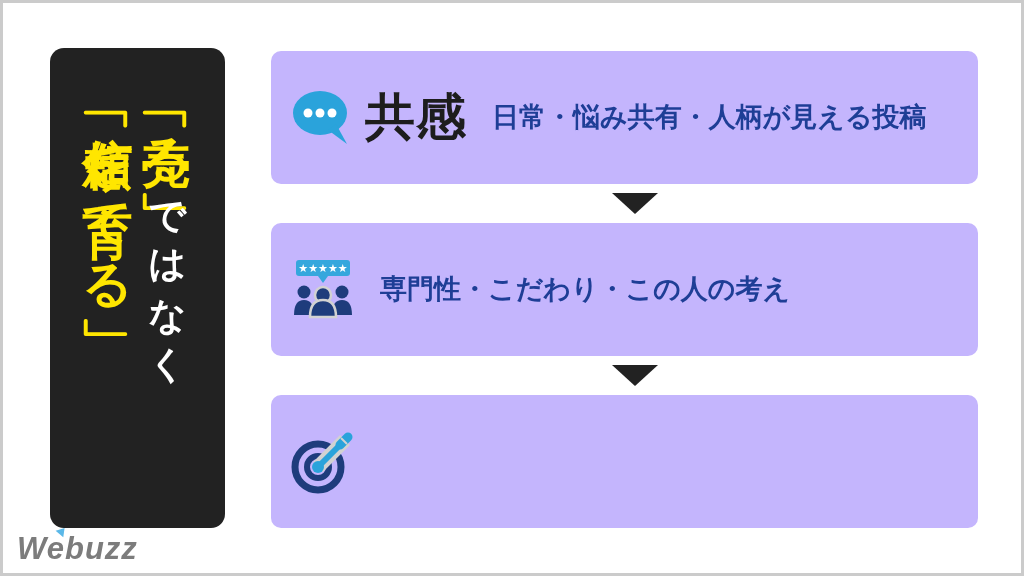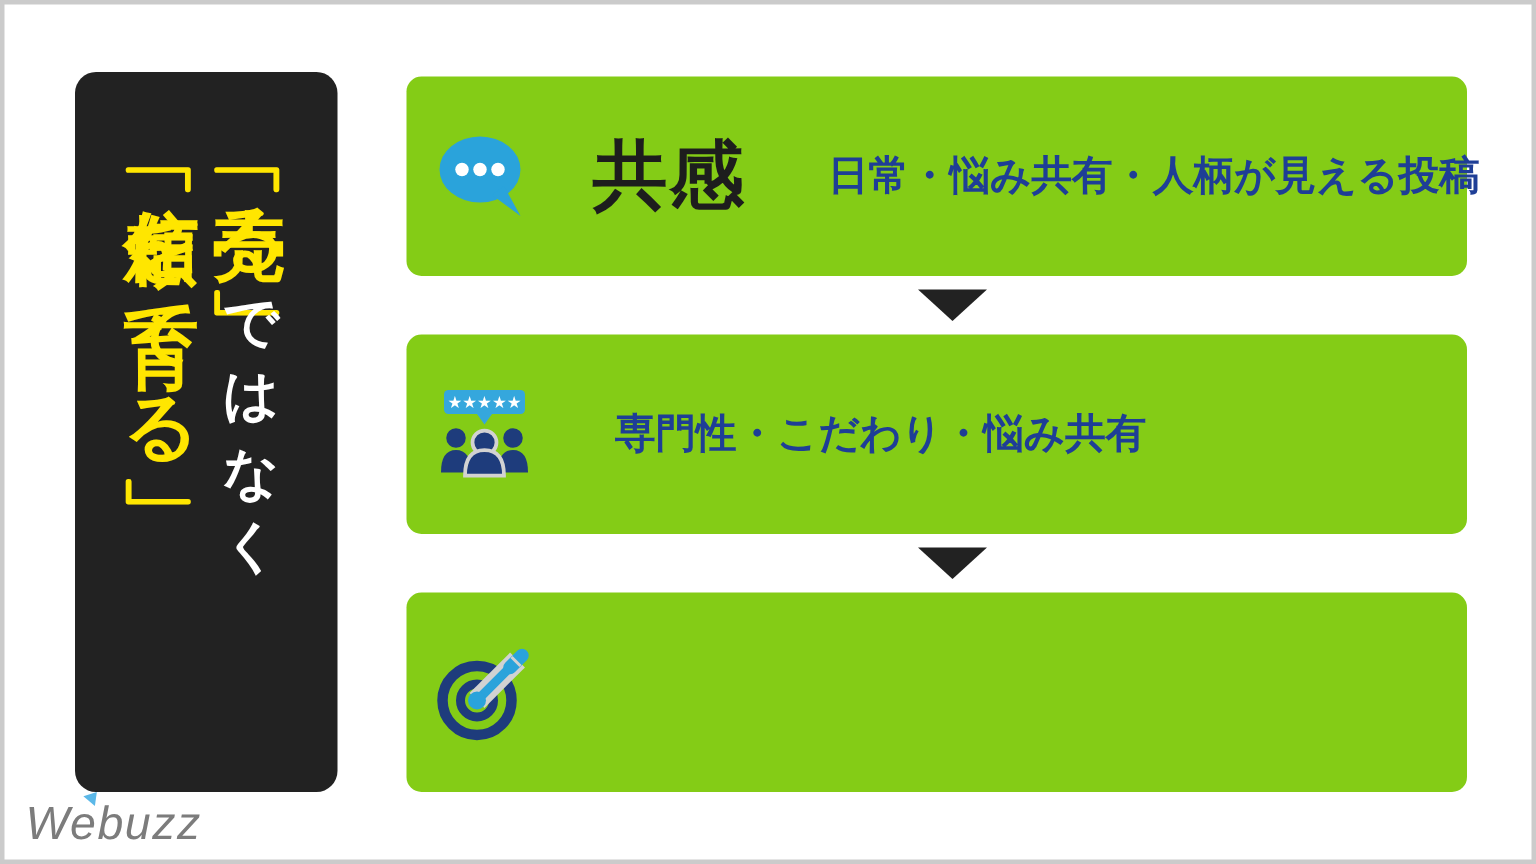--- a/index.html
+++ b/index.html
@@ -32,10 +32,9 @@
   
   .steps { position:absolute; left:268px; top:48px; width:707px; }
   .step-box {
-    height:133px; background:#84cc16; border-radius:10px;
+    height:133px; background:#c4b5fd; border-radius:10px;
     display:flex; align-items:center;
     padding-left:16px;
-    gap:30px;
   }
   .arrow-row { height:39px; display:flex; align-items:center; justify-content:center; }
   .down-arrow {

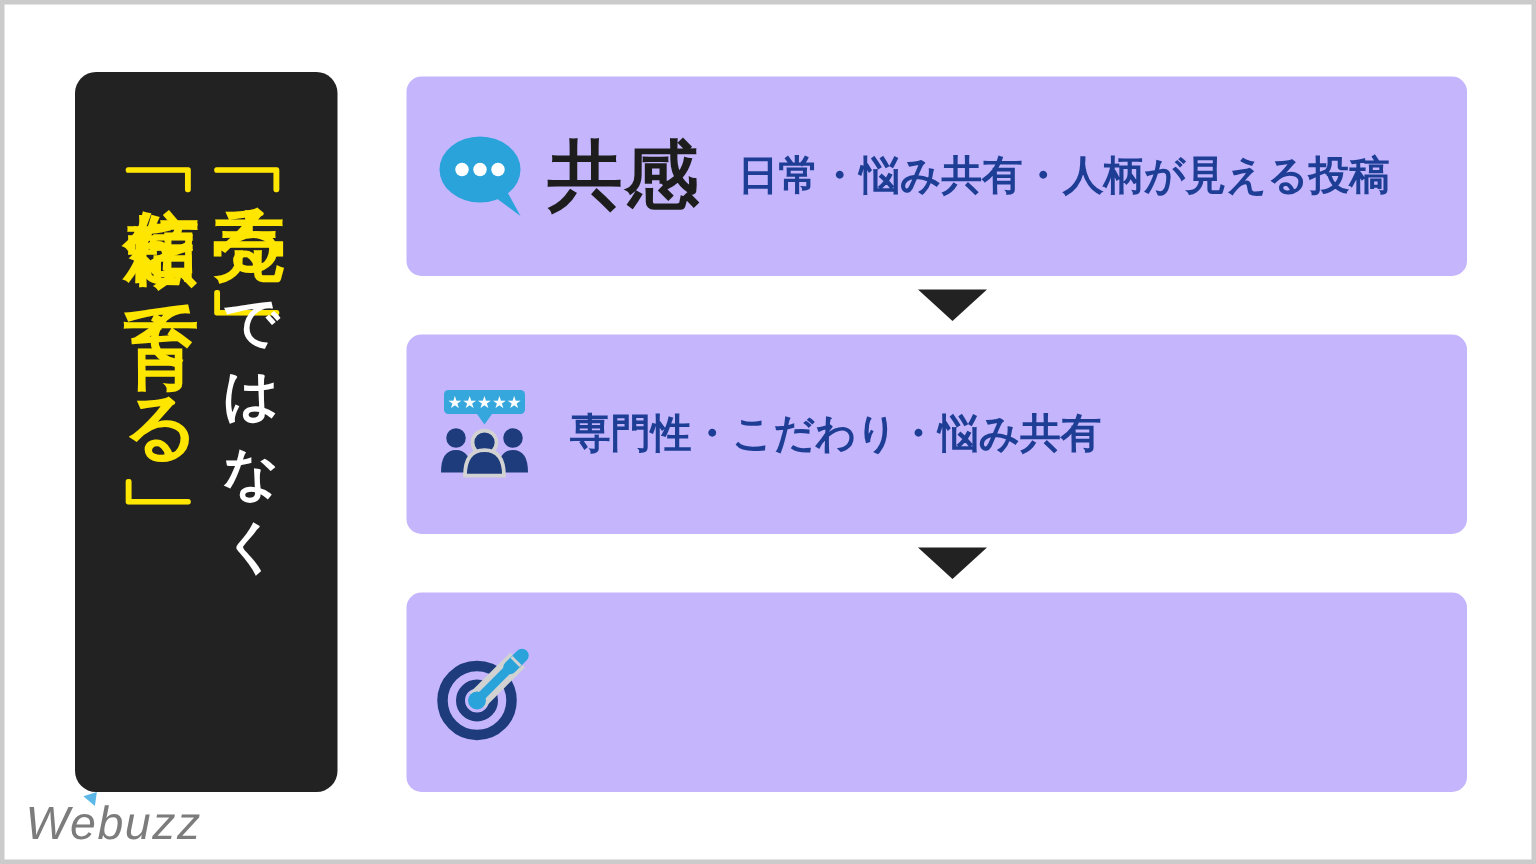--- a/index.html
+++ b/index.html
@@ -115,7 +115,7 @@
       <path d="M19 59 q0 -17 13 -17 q13 0 13 17 Z" fill="#1e3c7c" stroke="#d2d2d2" stroke-width="2.5"></path>
     </svg>
     <div class="step-text">
-      <div class="step-desc">専門性・こだわり・悩み共有</div>
+      <div class="step-desc">専門性・こだわり・この人の考え</div>
     </div>
   </div>
 

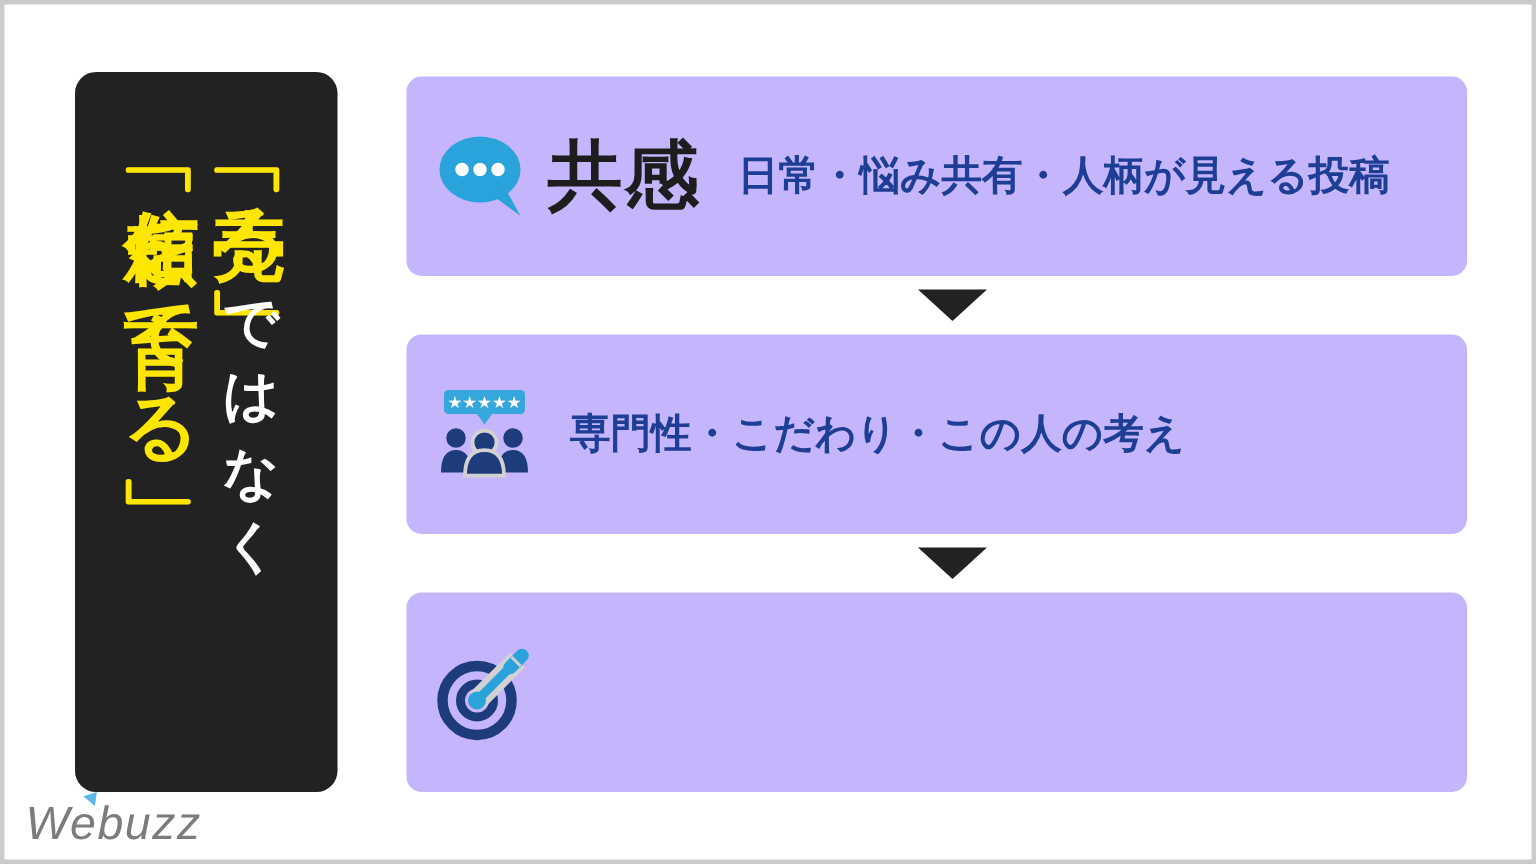--- a/index.html
+++ b/index.html
@@ -56,7 +56,7 @@
   
   .logo {
     position:absolute; left:14px; bottom:6px;
-    font-size:31px; font-weight:normal; font-style:italic;
+    font-size:31px; font-weight:bold; font-style:italic;
     color:#7c7c7c; letter-spacing:1px;
   }
   .logo-spark {

